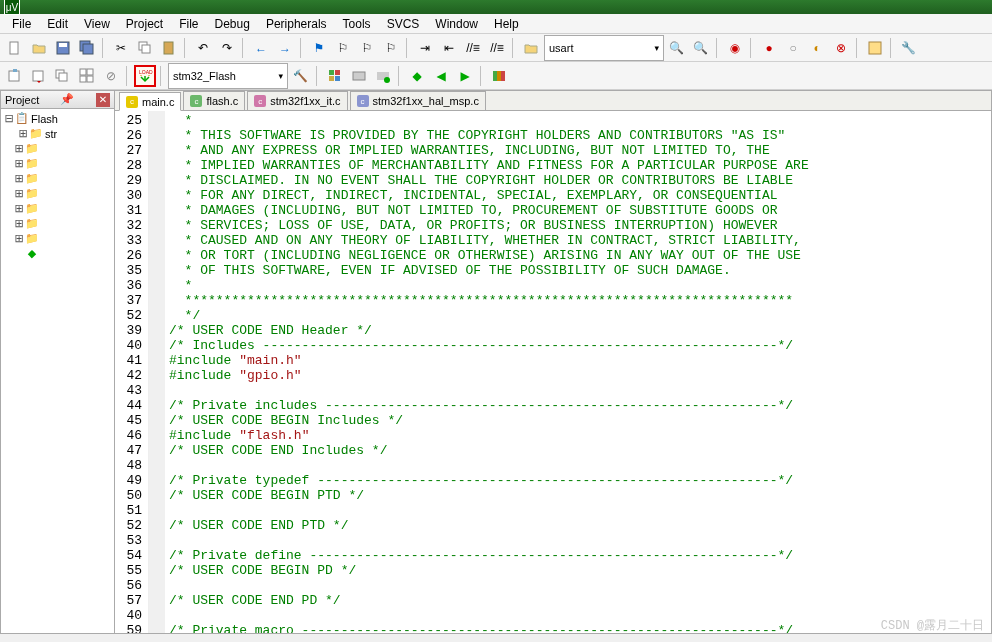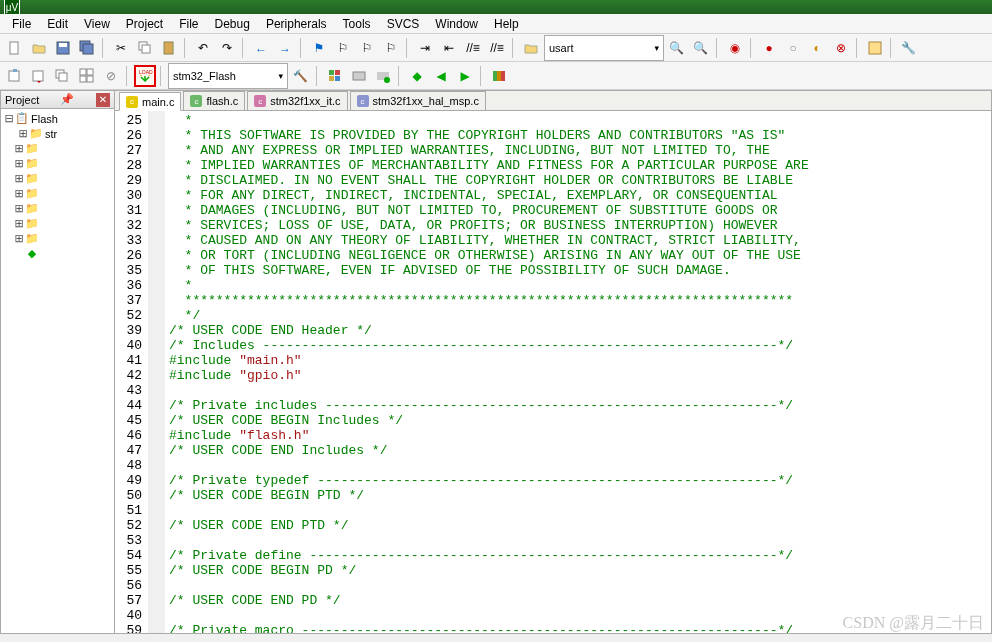--- a/index.html
+++ b/index.html
@@ -37,7 +37,7 @@
 .cmt { color: #008000; }
 .str { color: #a31515; }
 .pp  { color: #008000; }
-.watermark { position: absolute; right: 8px; bottom: 8px; font-family: Liberation Serif, serif; font-size: 16px; color: #b0b0b0; opacity: 0.7; }
+.watermark { position: absolute; right: 8px; bottom: 8px; font-family: Liberation Mono, monospace; font-size: 12px; color: #b0b0b0; opacity: 0.7; }
 svg { width: 16px; height: 16px; }
 </style>
 </head>

